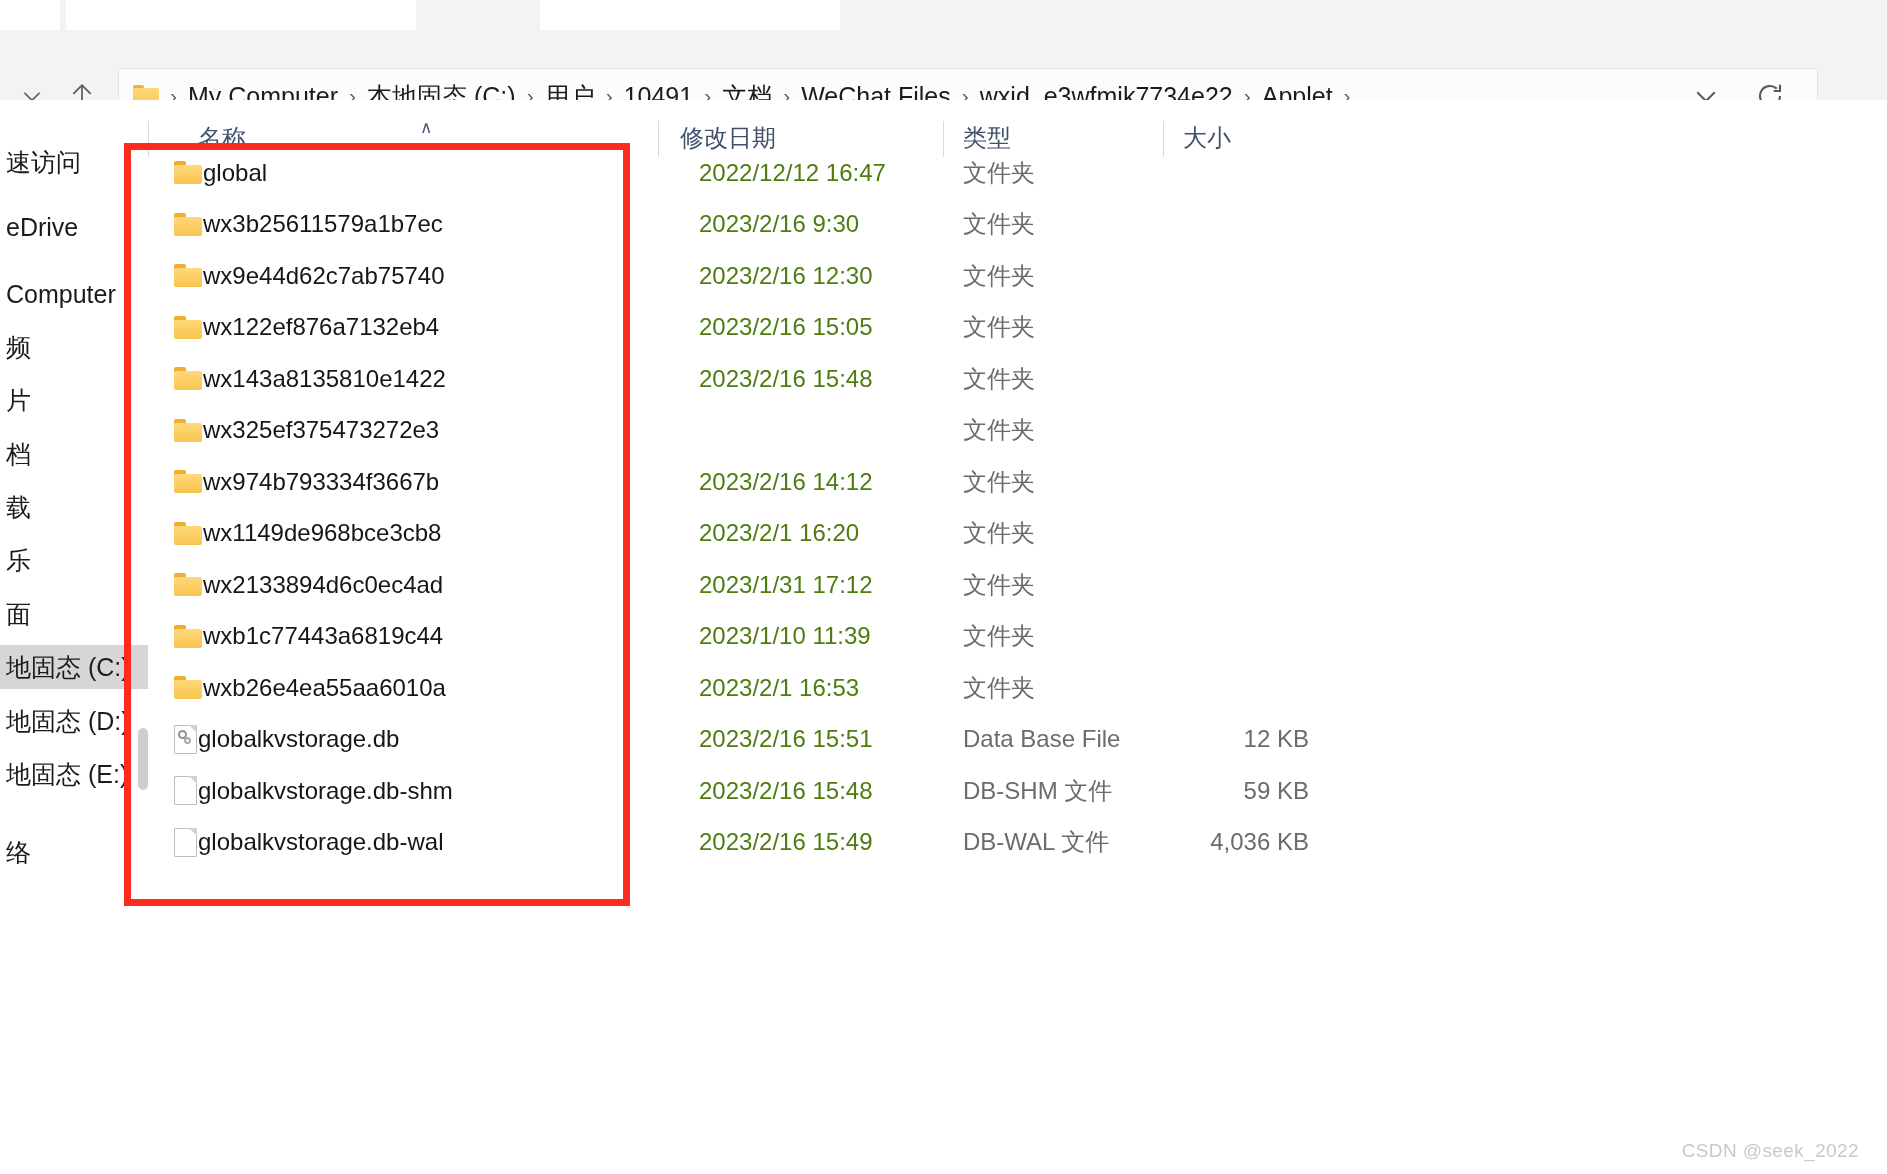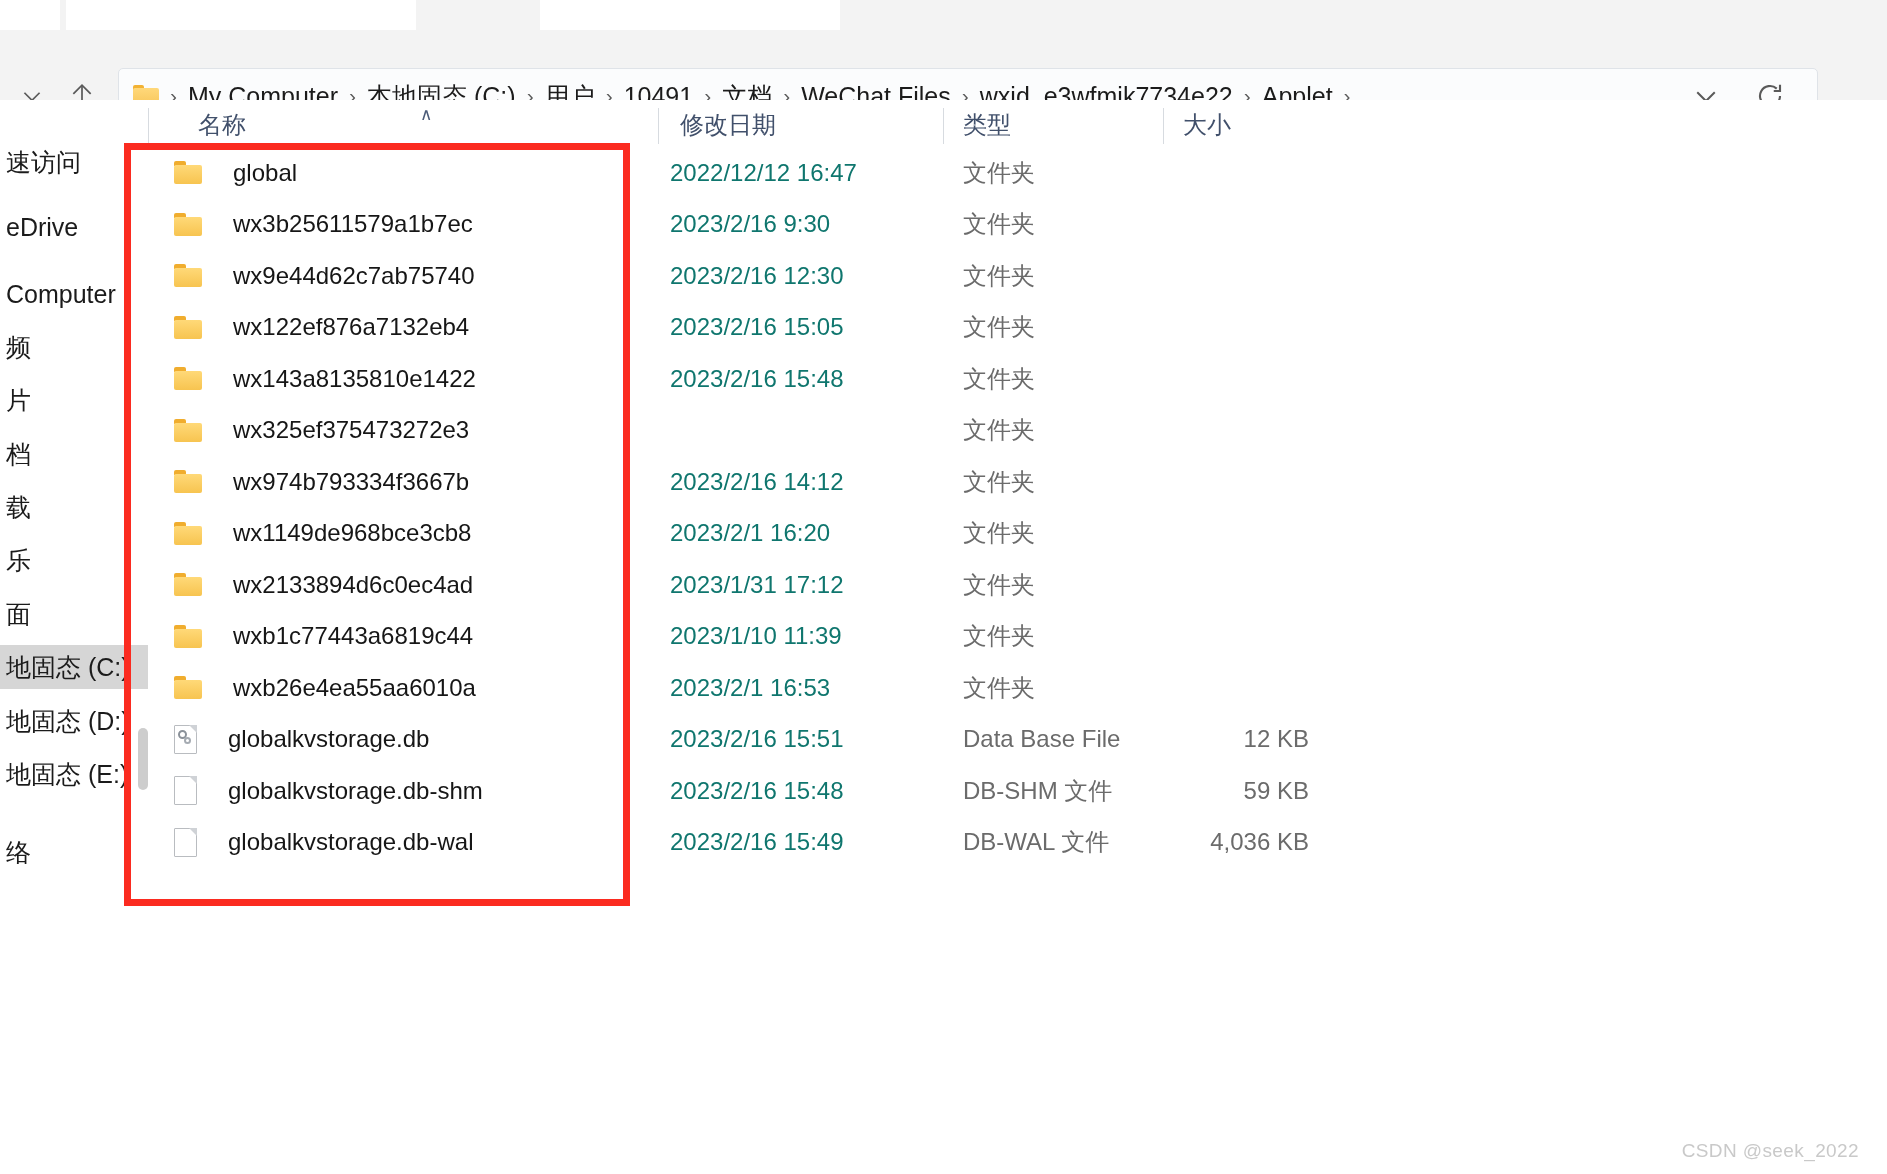--- a/index.html
+++ b/index.html
@@ -141,7 +141,7 @@
   }
   .ch {
     position: absolute;
-    top: 0; height: 47px;
+    top: 13px; height: 47px;
     display: flex; align-items: flex-end;
     padding-bottom: 6px;
     font-size: 24px;

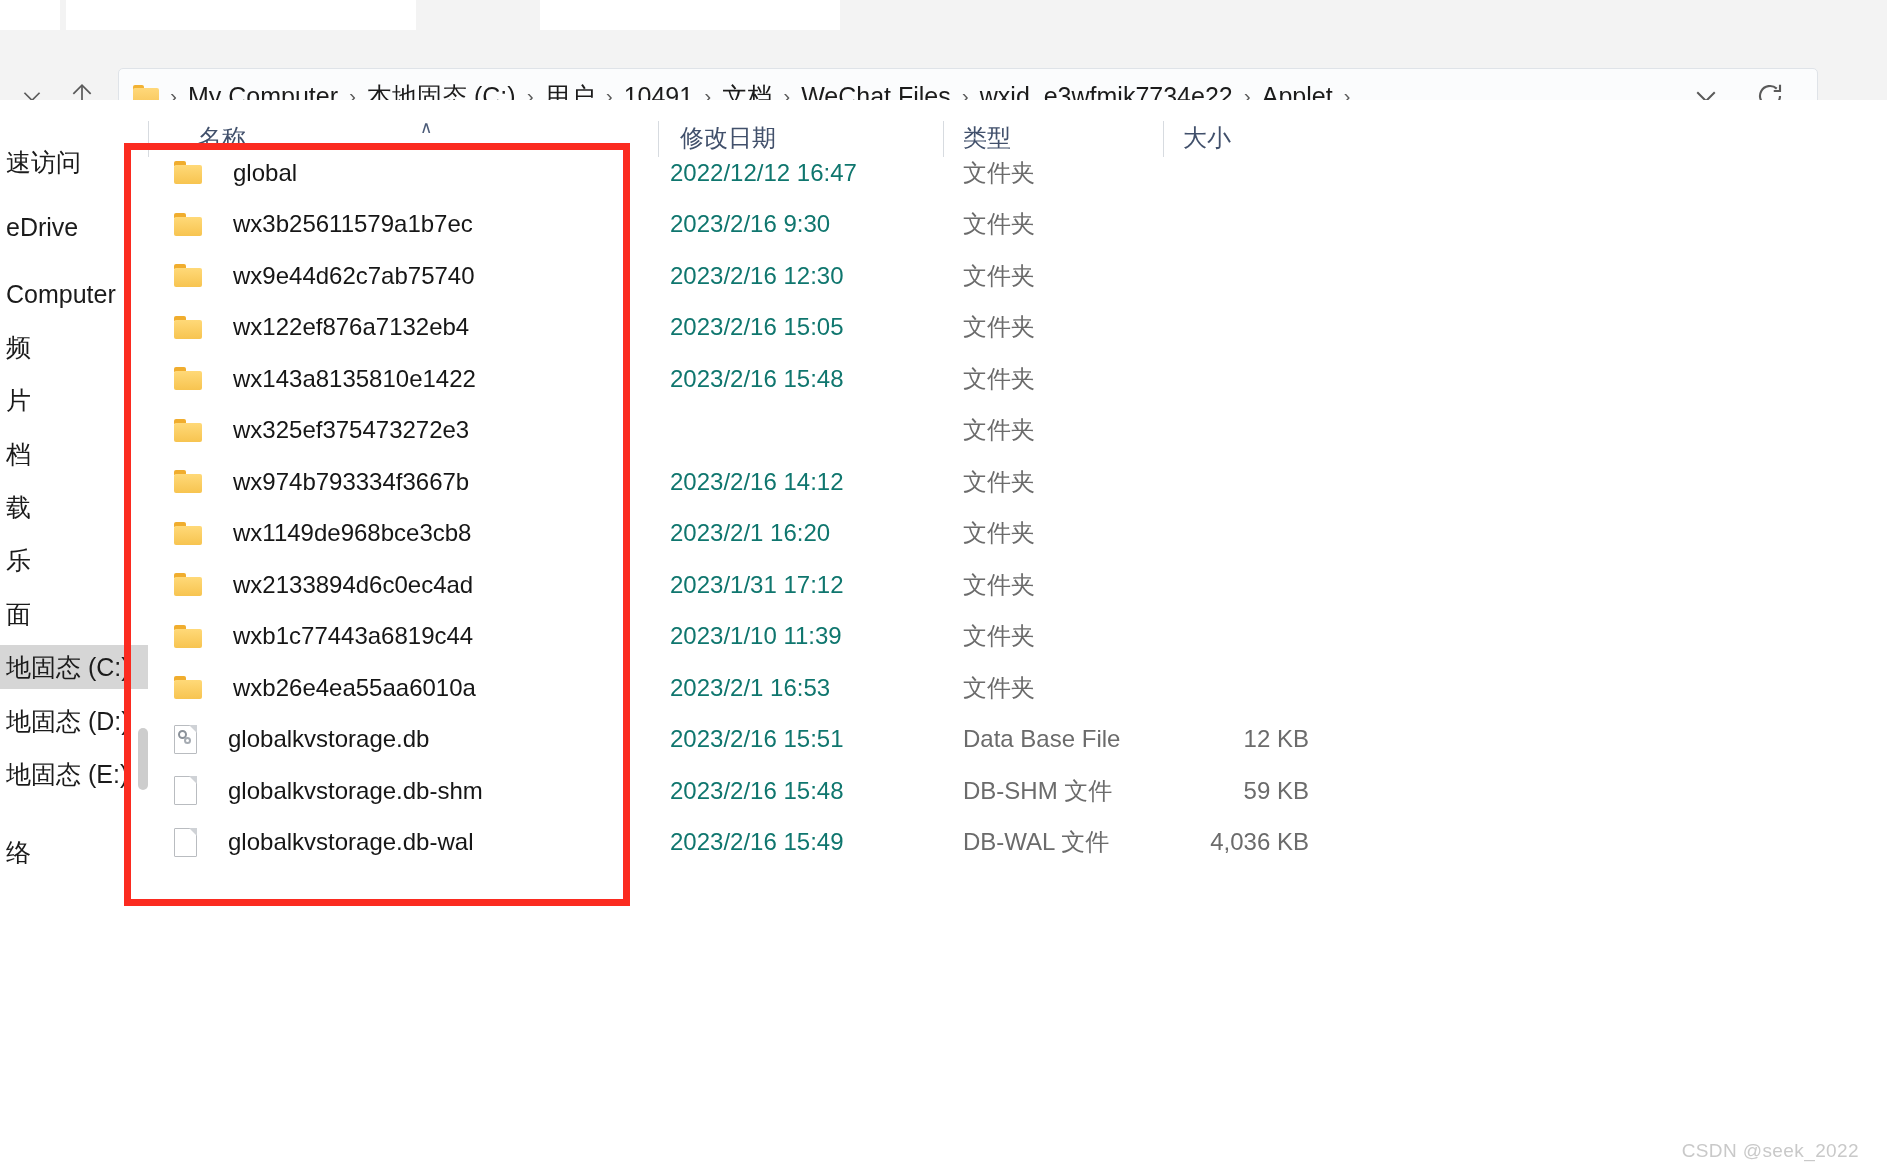--- a/index.html
+++ b/index.html
@@ -179,7 +179,7 @@
     font-size: 24px;
     white-space: nowrap;
   }
-  .c-name { left: 0px;    width: 510px; padding-left: 26px; color: #161616; gap: 31px; }
+  .c-name { left: 0px;    width: 510px; padding-left: 26px; color: #161616; gap: 1px; }
   .c-date { left: 500px;  width: 285px; padding-left: 22px; color: #0f766e; }
   .c-type { left: 795px;  width: 220px; padding-left: 20px; color: #6b6b6b; }
   .c-size { left: 1015px; width: 146px; justify-content: flex-end; color: #6b6b6b; }

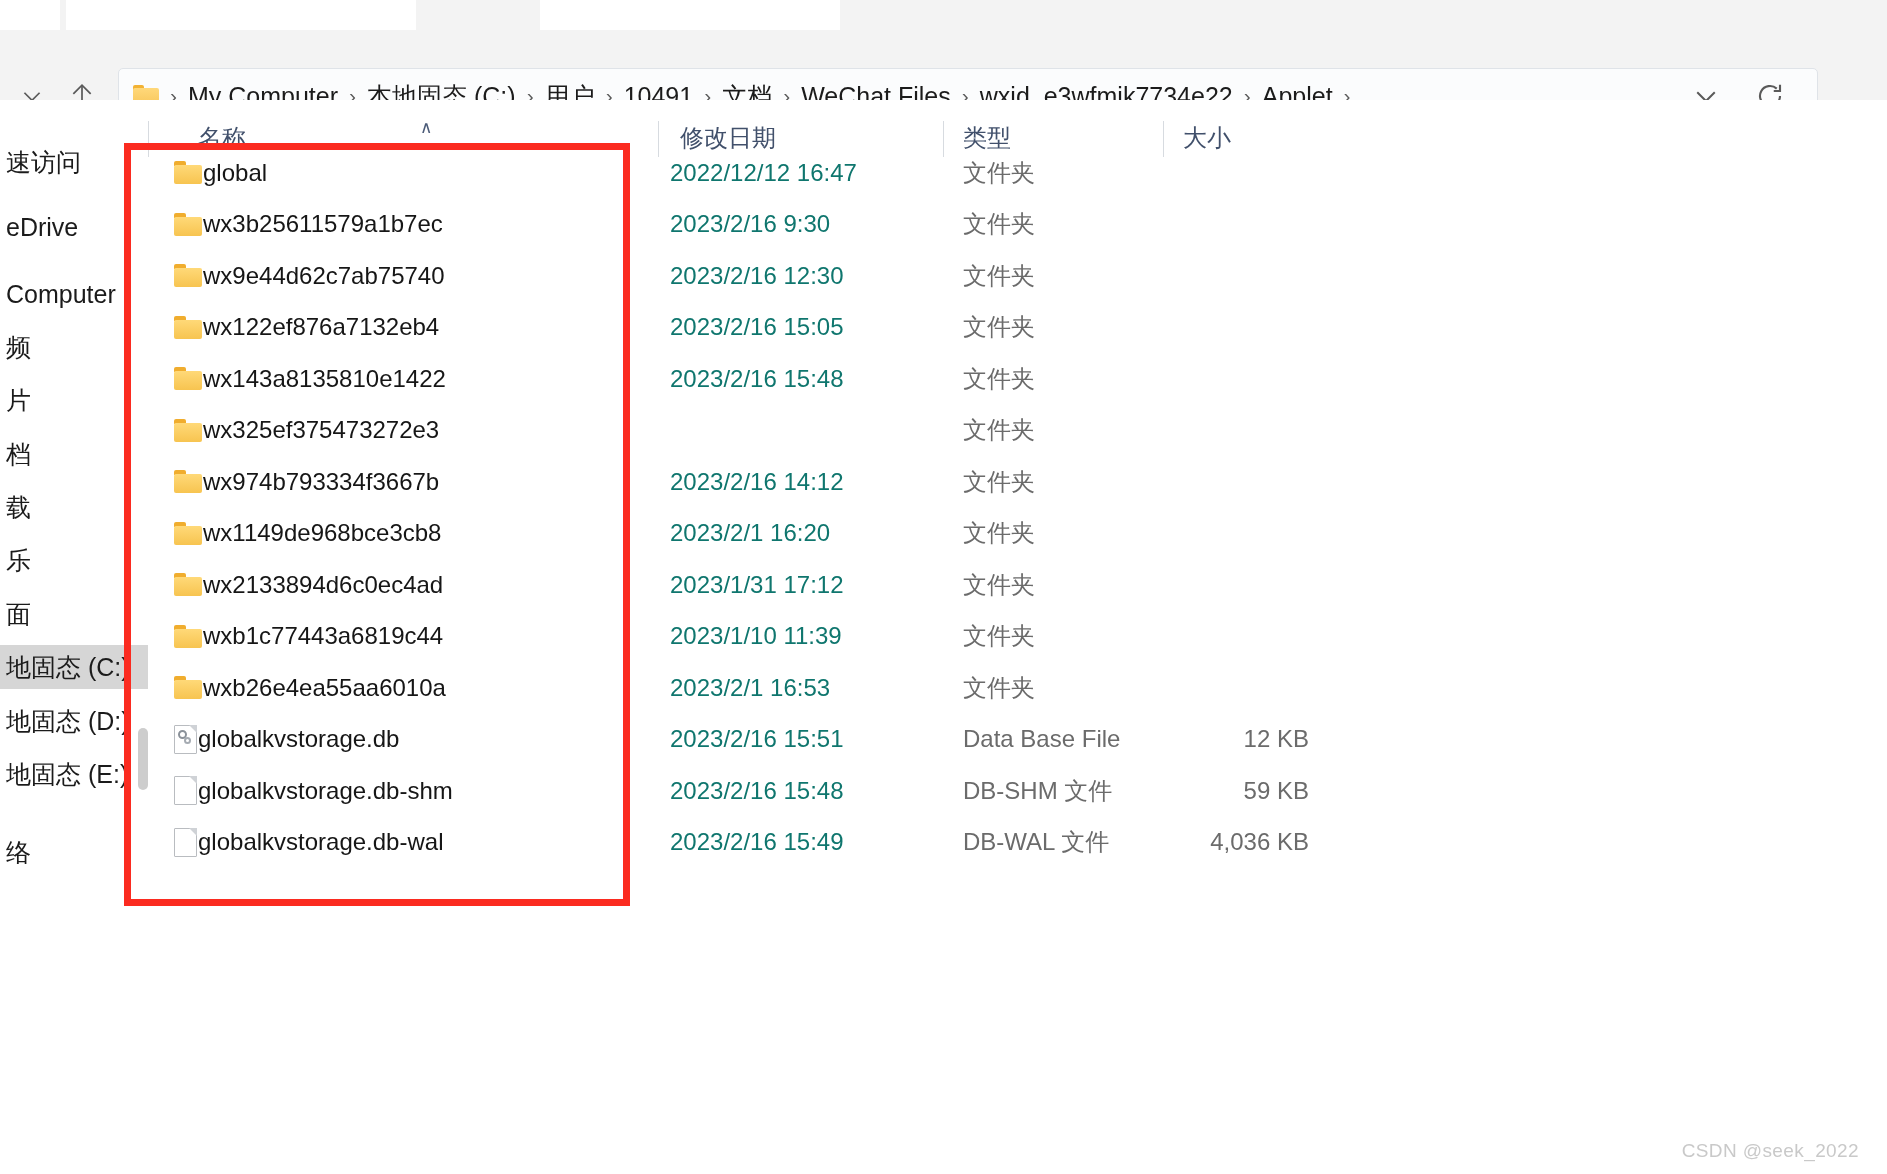--- a/index.html
+++ b/index.html
@@ -180,7 +180,7 @@
     white-space: nowrap;
   }
   .c-name { left: 0px;    width: 510px; padding-left: 26px; color: #161616; gap: 1px; }
-  .c-date { left: 500px;  width: 285px; padding-left: 22px; color: #0f766e; }
+  .c-date { left: 529px;  width: 285px; padding-left: 22px; color: #4d7c0f; }
   .c-type { left: 795px;  width: 220px; padding-left: 20px; color: #6b6b6b; }
   .c-size { left: 1015px; width: 146px; justify-content: flex-end; color: #6b6b6b; }
 

